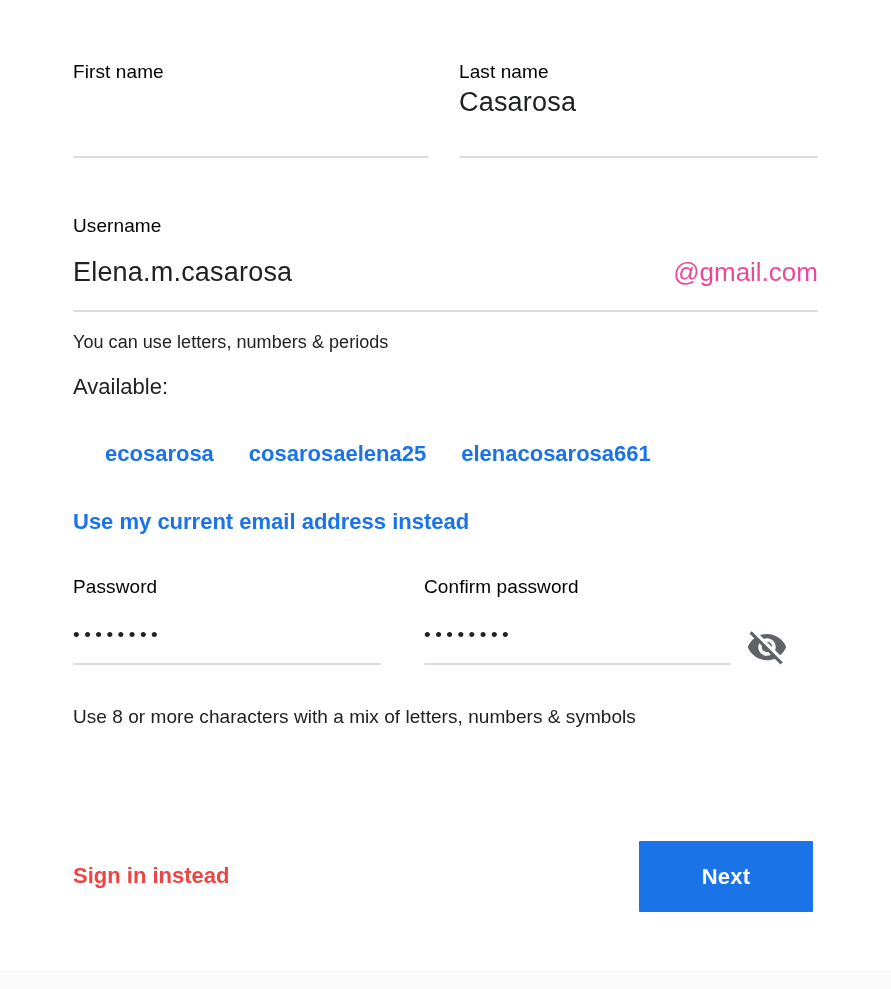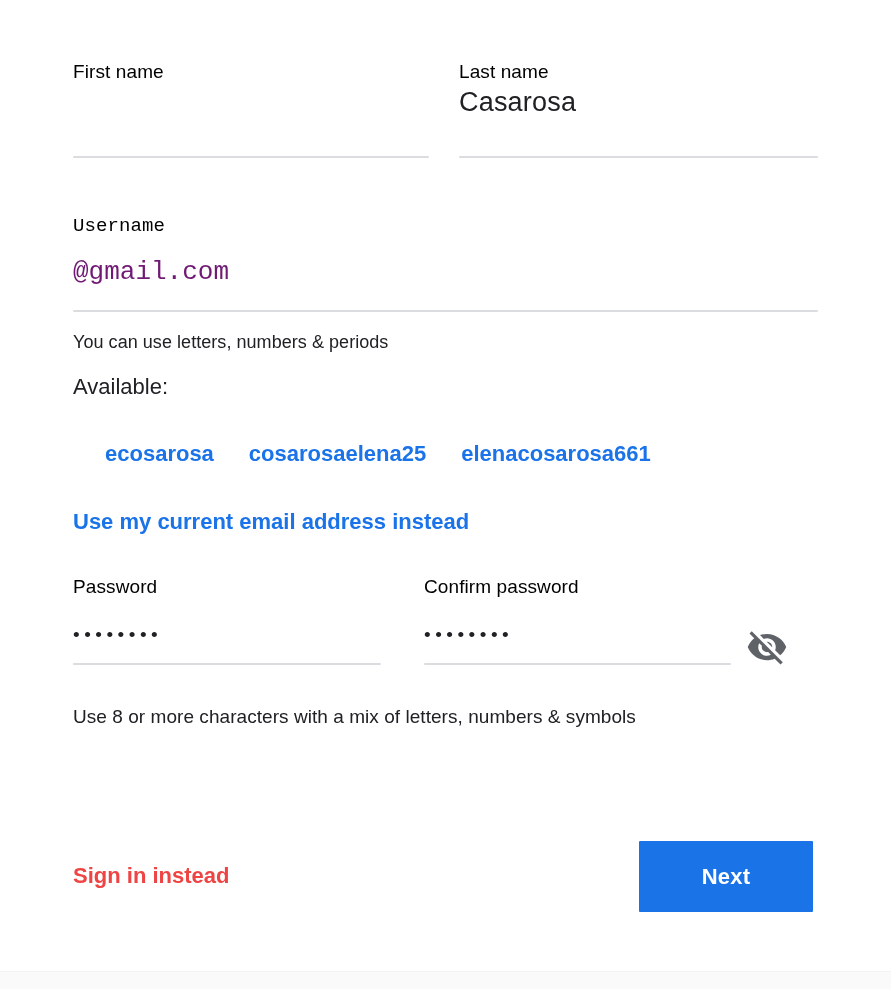--- a/index.html
+++ b/index.html
@@ -55,7 +55,7 @@
   .name-underline    { top: 96px; left: 0; right: 0; }
 
   
-  #username-field { left: 73px; top: 214px; width: 745px; font-family: Liberation Mono, monospace; }
+  #username-field { left: 73px; top: 214px; width: 745px; }
   .username-row {
     position: relative;
     display: flex;

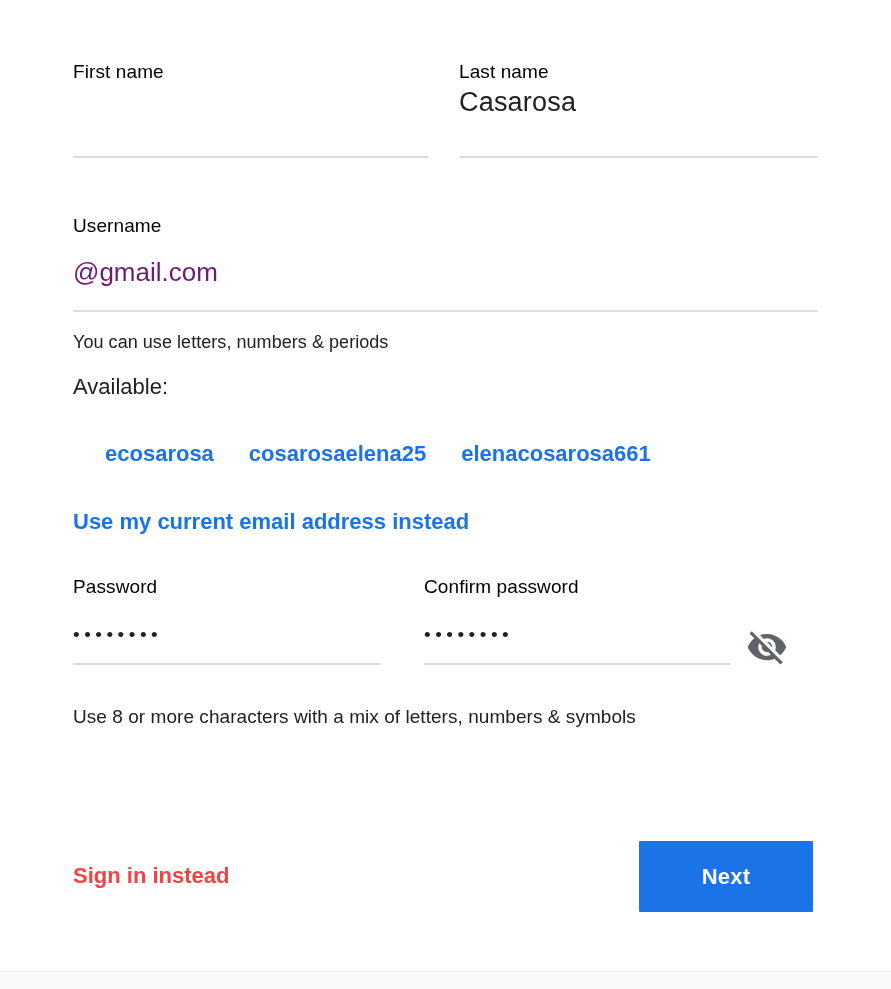--- a/index.html
+++ b/index.html
@@ -224,6 +224,7 @@
   <div class="field" id="username-field">
     <div class="field-label">Username</div>
     <div class="username-row">
+      <span class="field-value">Elena.m.casarosa</span>
       <span class="username-suffix">@gmail.com</span>
     </div>
     <div class="field-underline username-underline"></div>

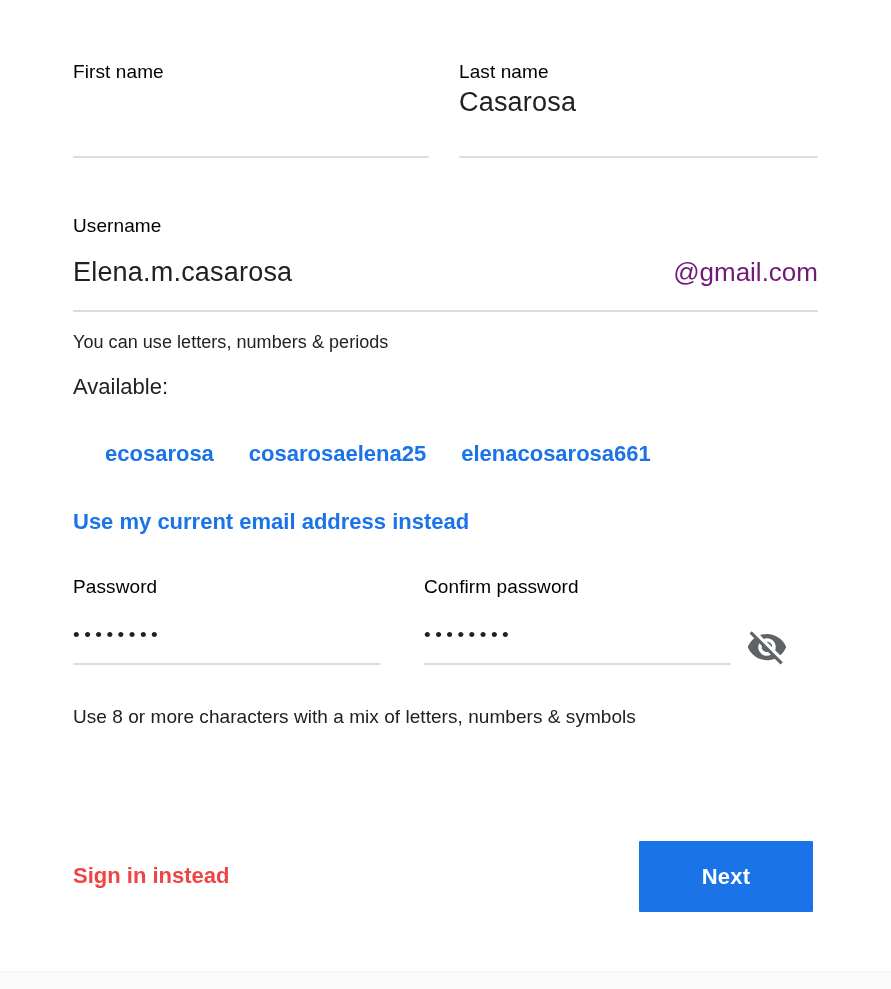--- a/index.html
+++ b/index.html
@@ -65,7 +65,7 @@
   }
   .username-suffix {
     font-size: 26px;
-    color: #701a75;
+    color: #ec4899;
     line-height: 36px;
     white-space: nowrap;
   }

